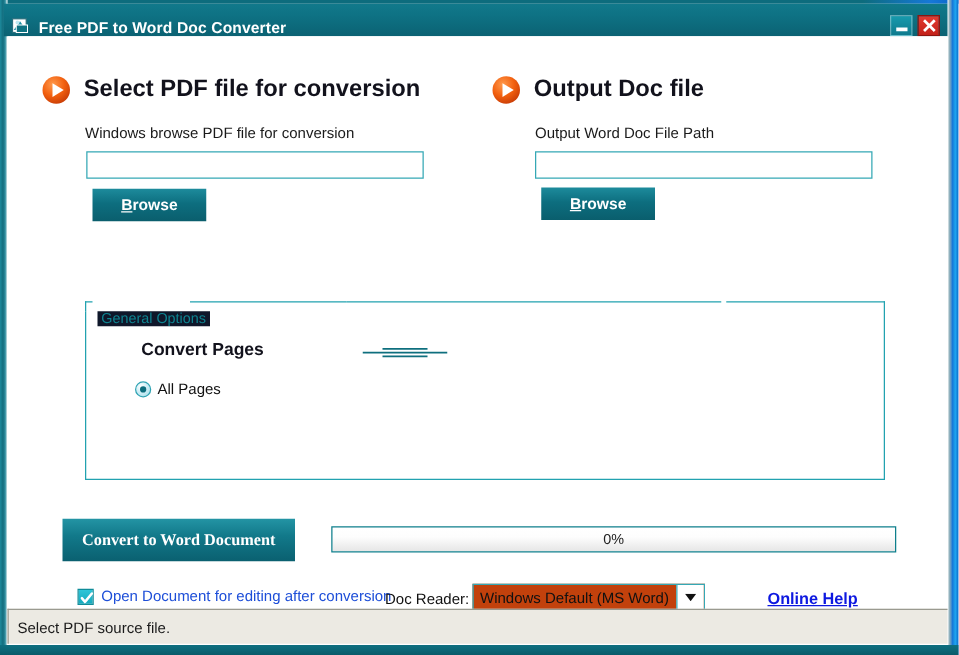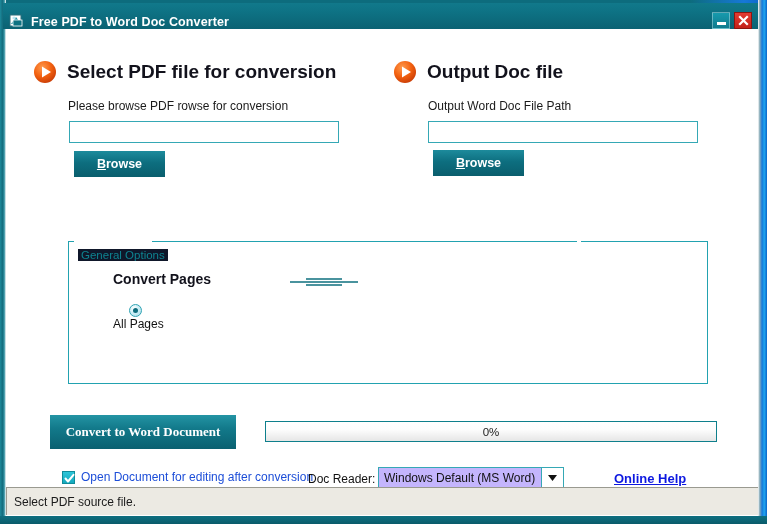--- a/index.html
+++ b/index.html
@@ -403,7 +403,7 @@
       <span class="section-title">Select PDF file for conversion</span>
     </div>
 
-    <div class="sub-label" style="left:62px; top:70px;">Please browse PDF rowse for conversion</div>
+    <div class="sub-label" style="left:62px; top:70px;">Windows browse PDF file for conversion</div>
 
     <input class="txt-input" style="left: 63px; top: 92px; width: 270px; height: 22px;" value="">
 

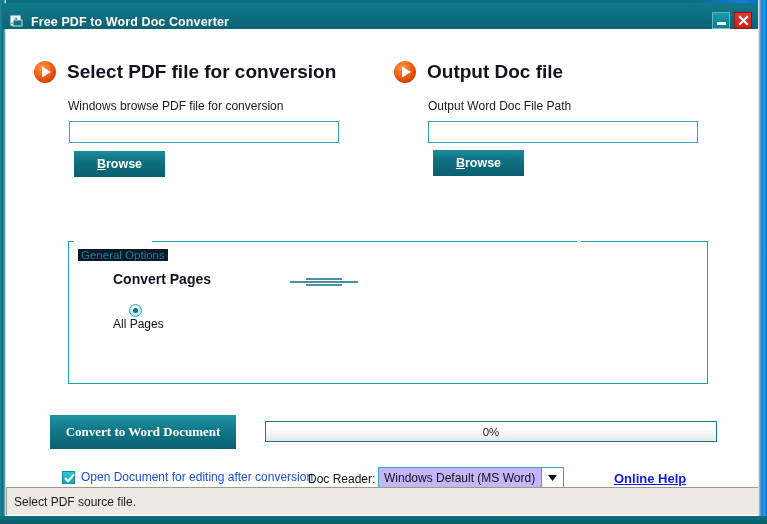--- a/index.html
+++ b/index.html
@@ -459,7 +459,7 @@
         </svg>
       </div>
 
-      <div class="radio-row" style="left:40px; top:63px;flex-direction:column;">
+      <div class="radio-row" style="left:40px; top:63px;">
         <span class="radio-mark checked"></span>
         <span class="radio-label">All Pages</span>
       </div>

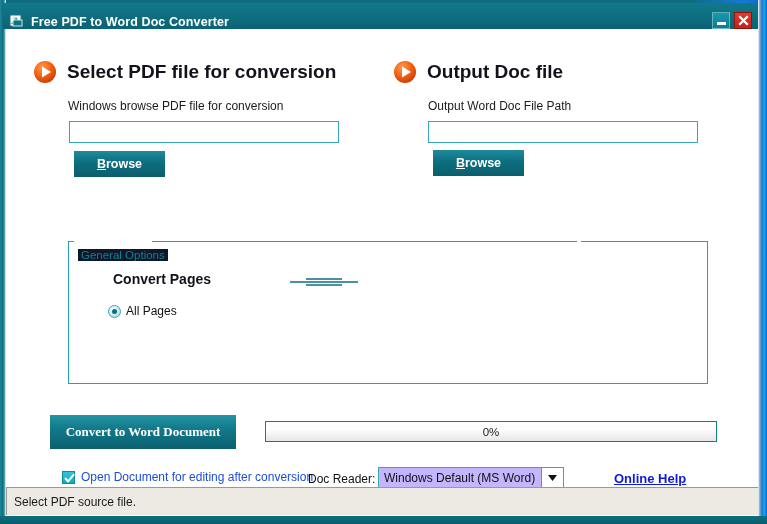--- a/index.html
+++ b/index.html
@@ -298,7 +298,7 @@
     left: 372px; top: 438px;
     width: 186px; height: 22px;
     border: 1px solid #35a8b5;
-    background: #c4b5fd;
+    background: #c2410c;
     box-sizing: border-box;
     display: flex;
     align-items: center;

